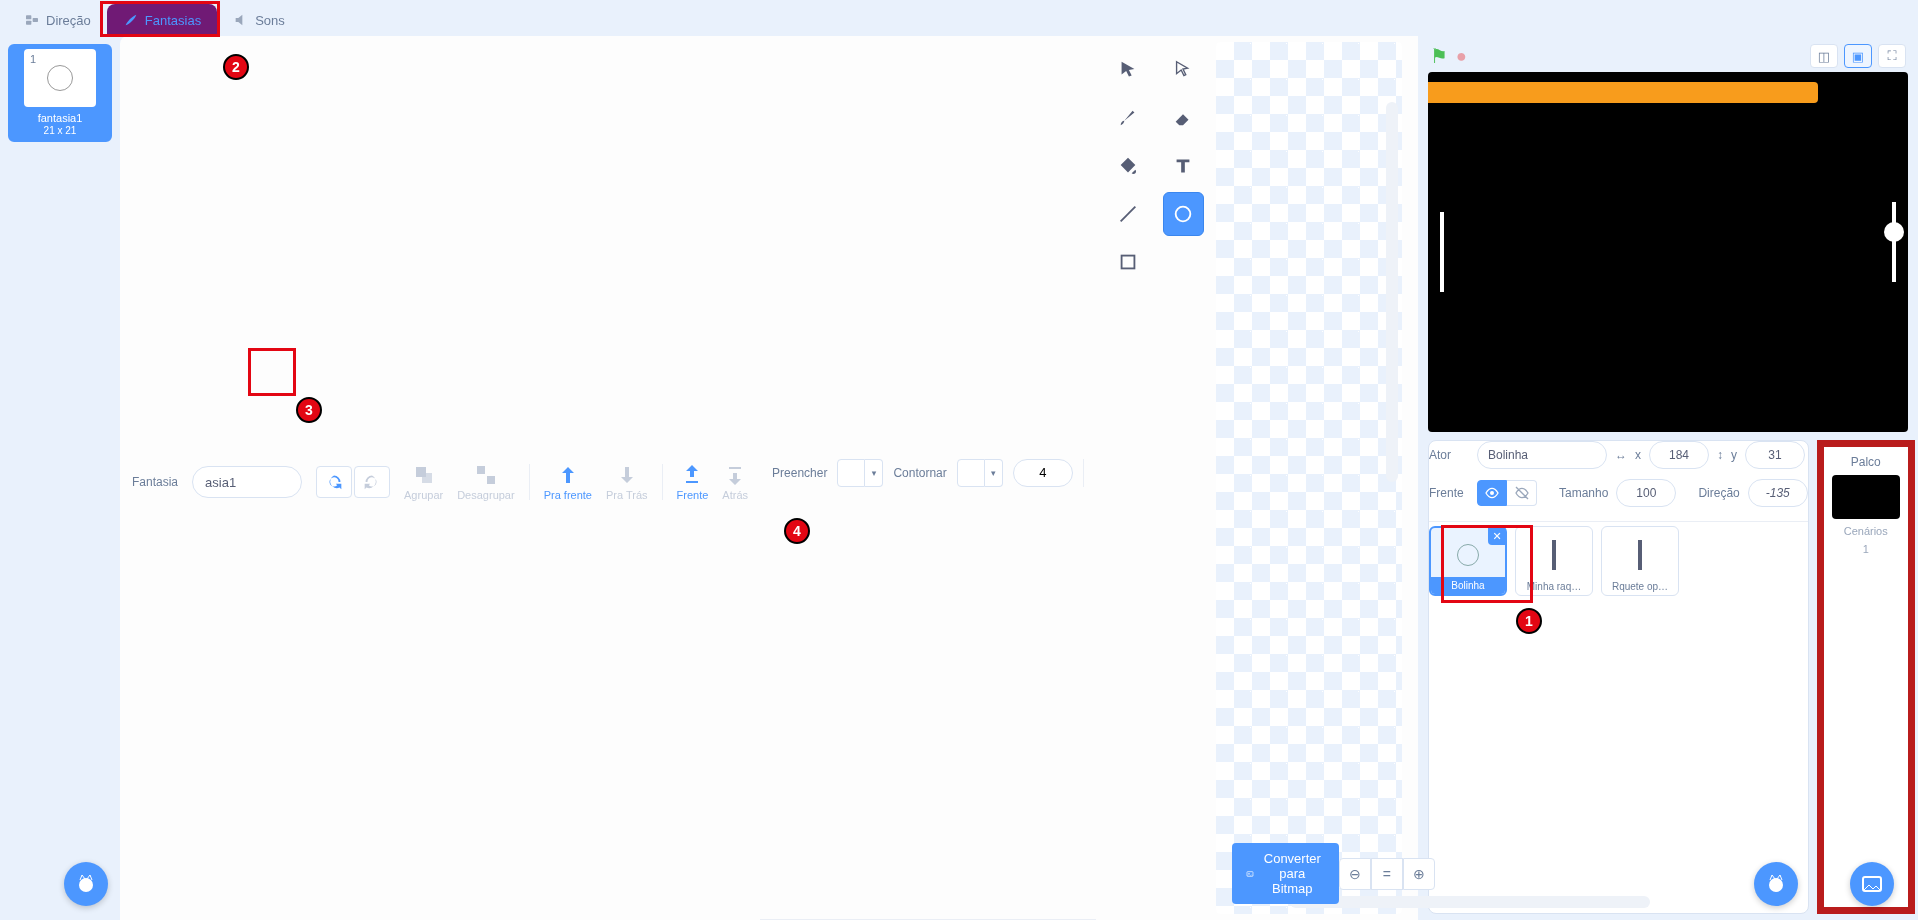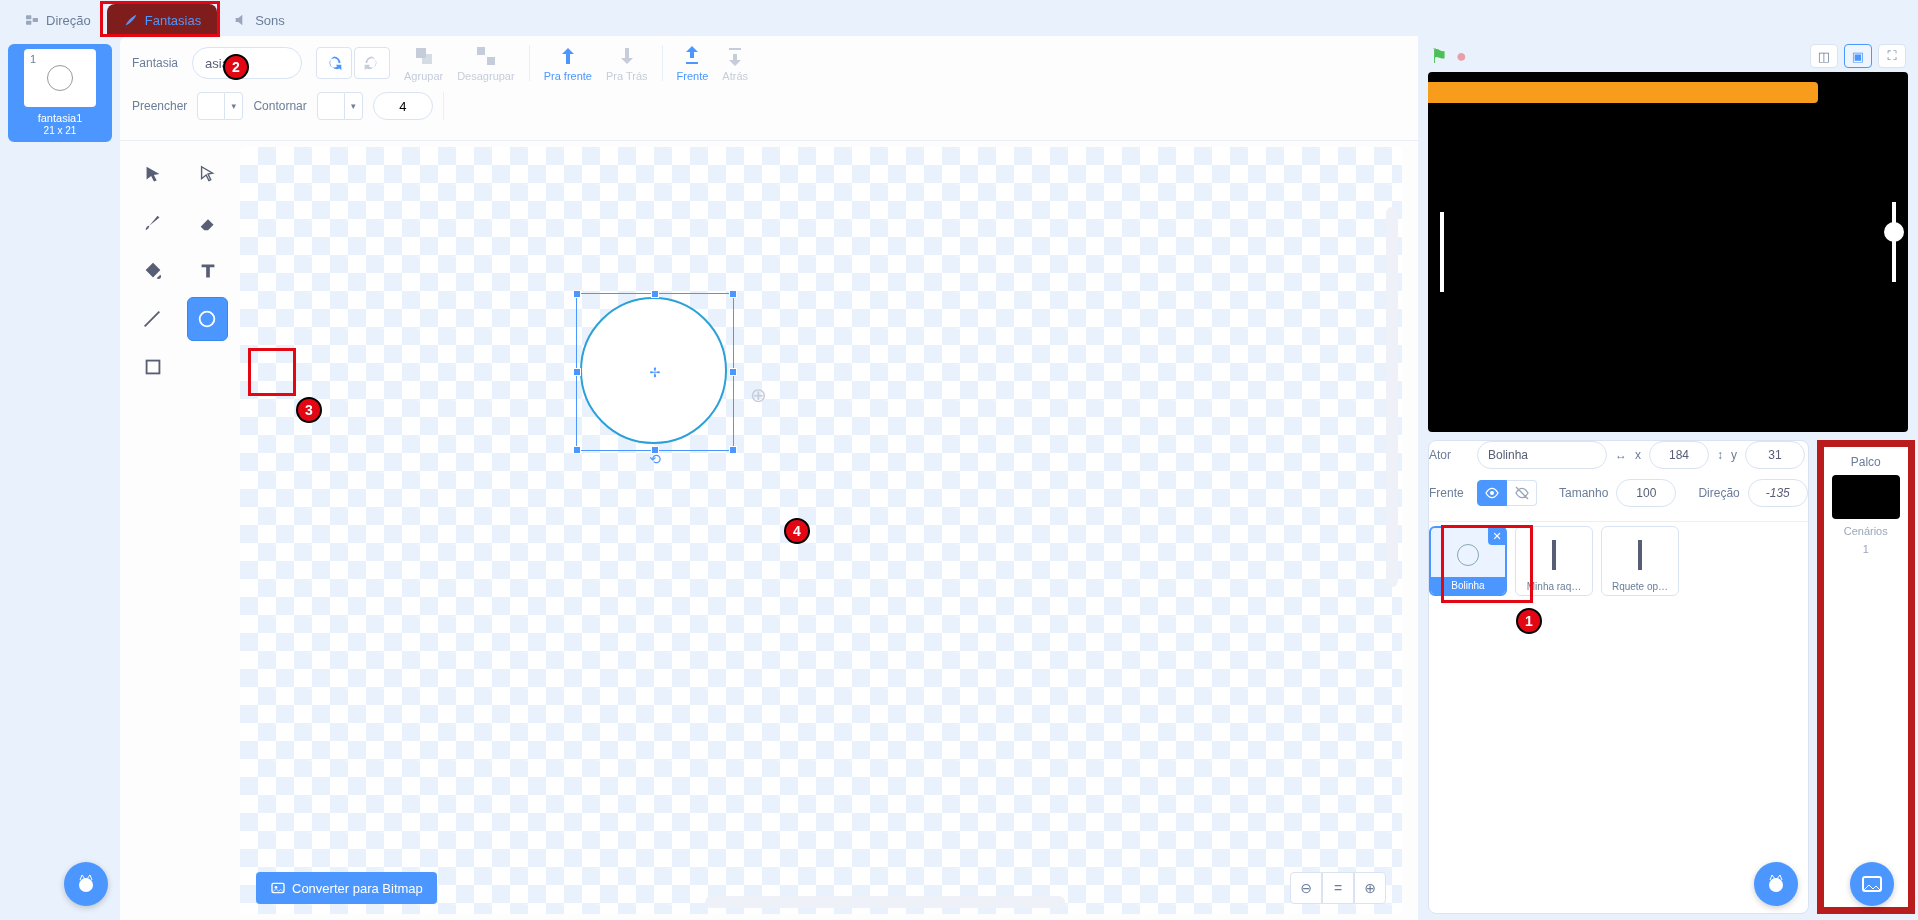--- a/index.html
+++ b/index.html
@@ -9,7 +9,7 @@
 .app { display: flex; flex-direction: column; width: 1918px; height: 920px; }
 .top-tabs { height: 36px; background: #e9f1fc; display: flex; align-items: flex-end; padding-left: 8px; gap: 0; }
 .tab { display: flex; align-items: center; gap: 6px; padding: 8px 16px; font-size: 13px; color: #6b7d99; cursor: pointer; border-radius: 8px 8px 0 0; }
-.tab.active { background: #7f1d1d; color: #4c97ff; }
+.tab.active { background: #701a75; color: #4c97ff; }
 .tab .ticon { width: 16px; height: 16px; }
 
 .main { flex: 1; display: flex; background: #e9f1fc; }

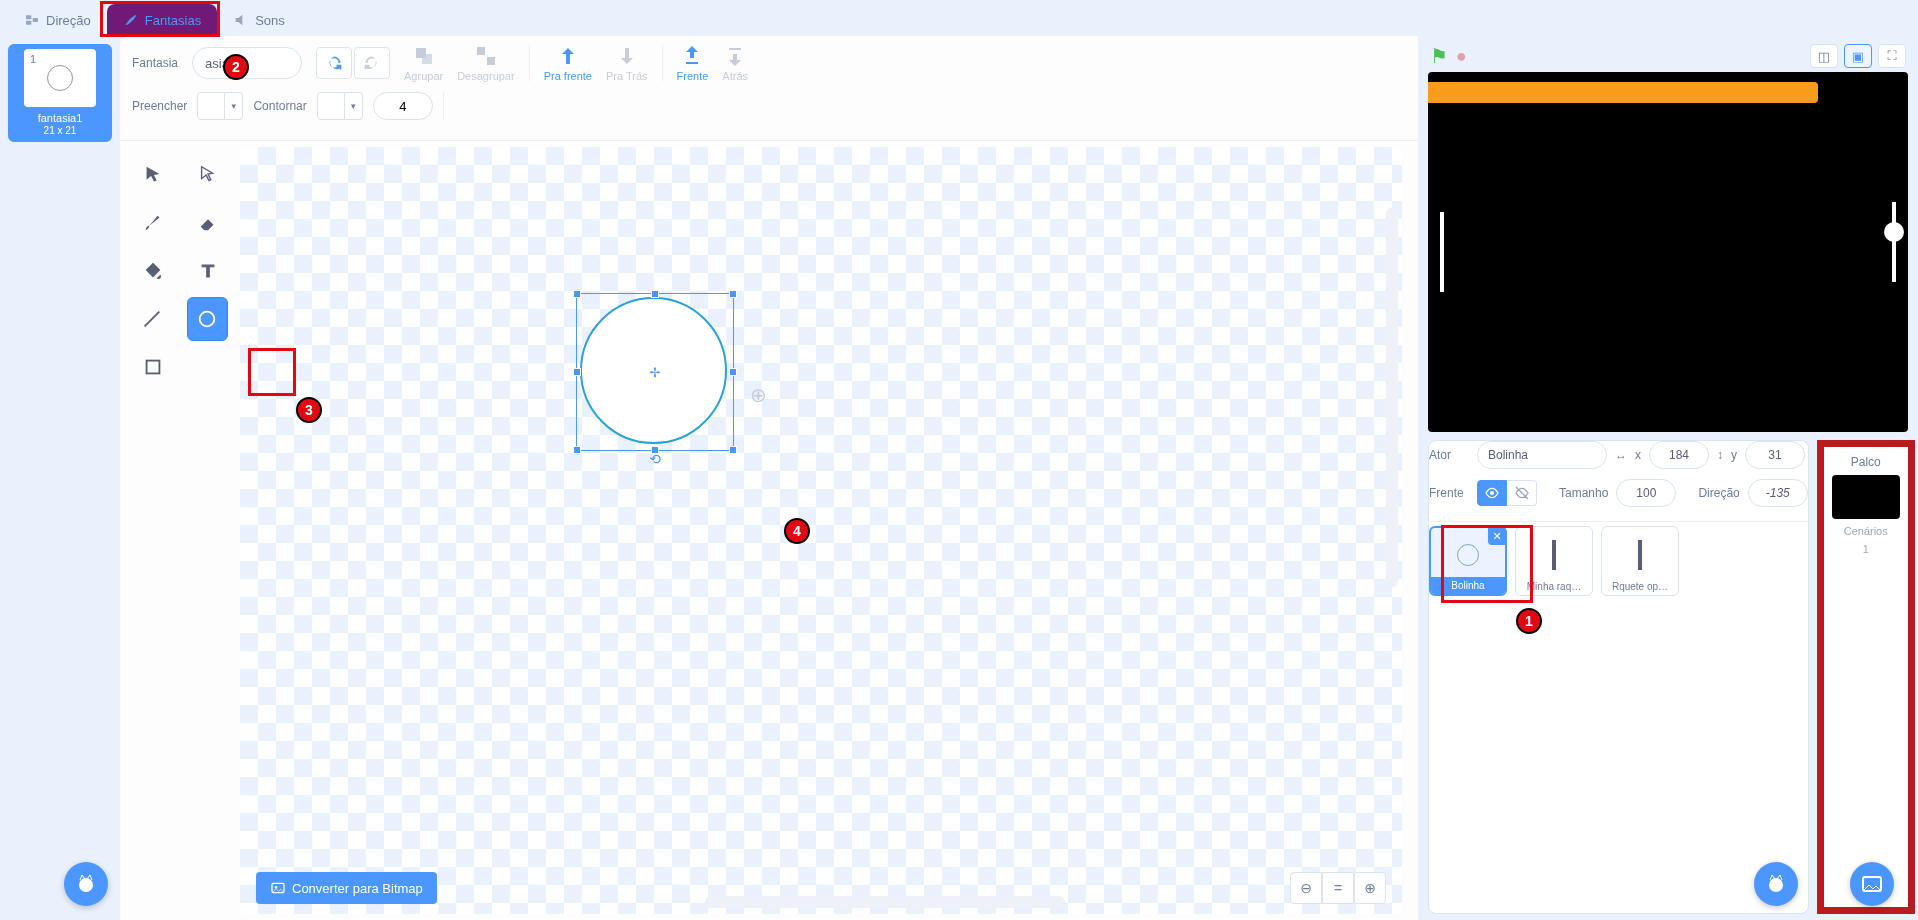--- a/index.html
+++ b/index.html
@@ -24,7 +24,7 @@
 .costume-thumb .size { font-size:10px; padding-bottom:4px; }
 
 
-.editor { flex: 1; background: #fdfdfd; display: flex; flex-direction: column; border-top-left-radius: 8px; }
+.editor { flex: 1; background: #fdfdfd; display: flex; border-top-left-radius: 8px; }
 .editor-top { display: flex; align-items: center; padding: 8px 12px 0; gap: 14px; font-size: 12px; color: #6b7d99; flex-wrap: wrap; }
 .ed-label { font-size:12px; color:#6b7d99; }
 .ed-input { height: 32px; border:1px solid #d9e3f2; border-radius:16px; padding:0 12px; font-size:13px; width:110px; outline:none; color:#575e75;}

